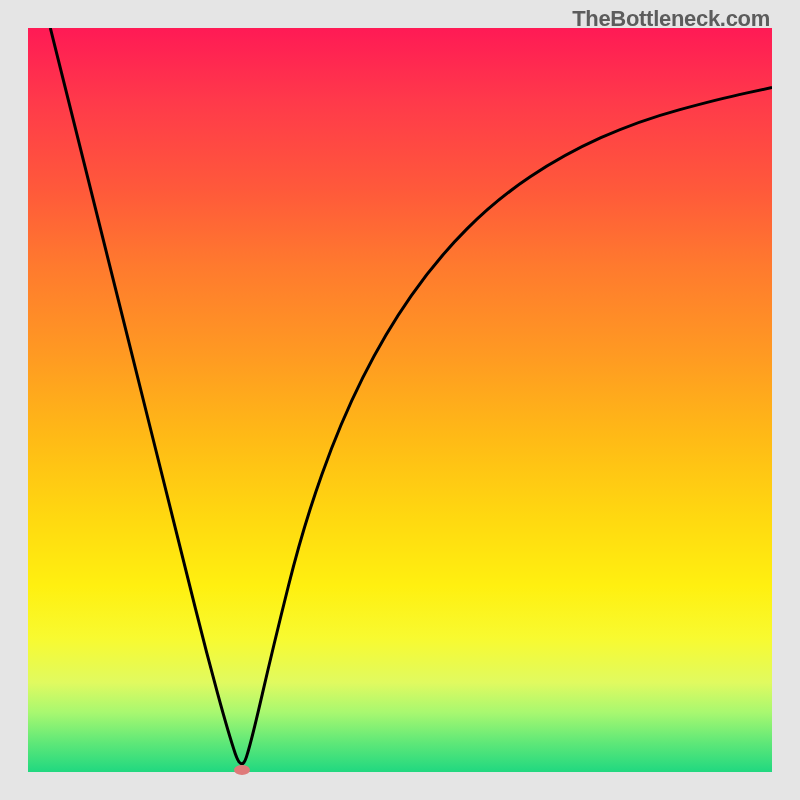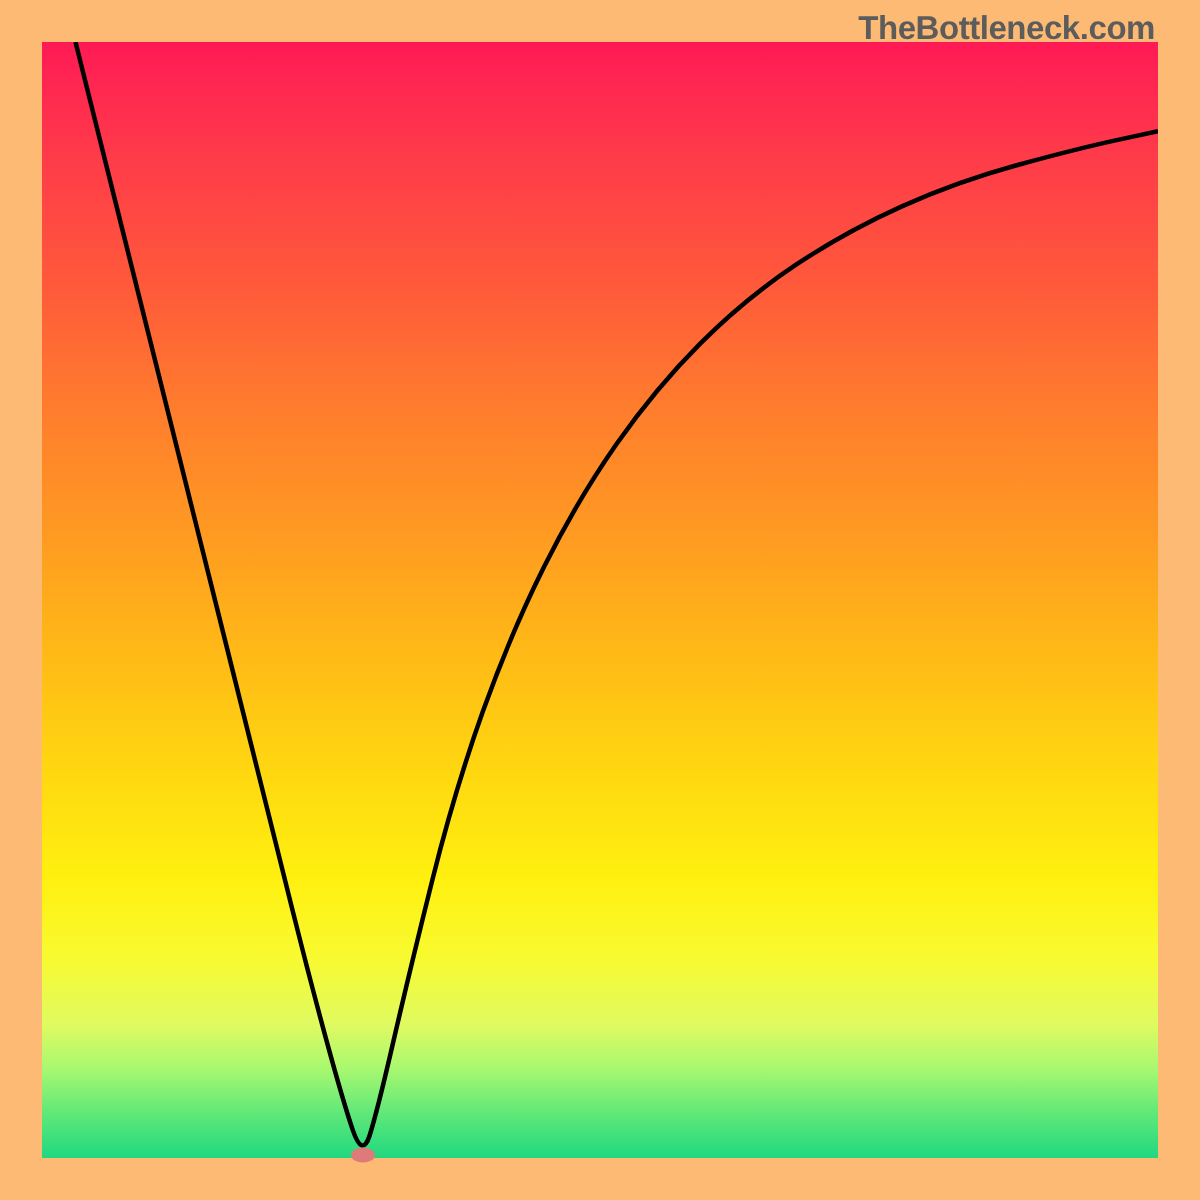--- a/index.html
+++ b/index.html
@@ -8,7 +8,7 @@
     position: relative;
     width: 800px;
     height: 800px;
-    background: #fdba74;
+    background: #e5e5e5;
   }
   .plot-area {
     position: absolute;

